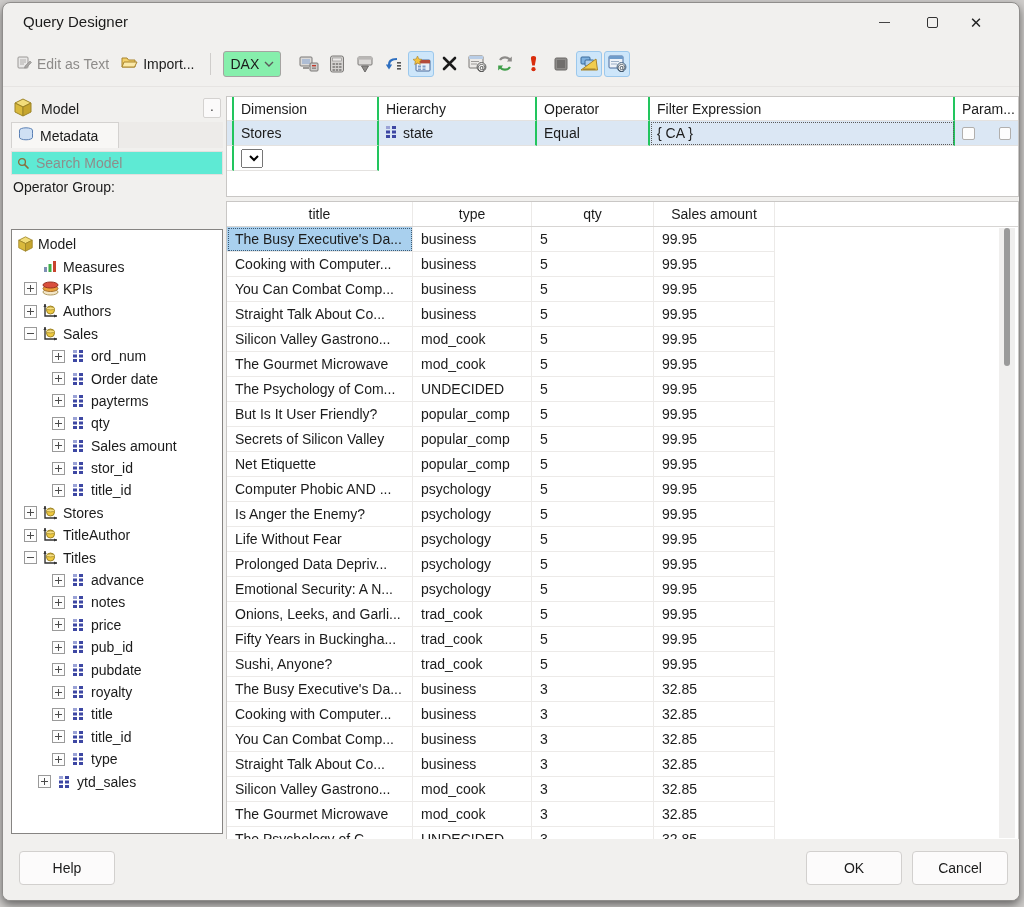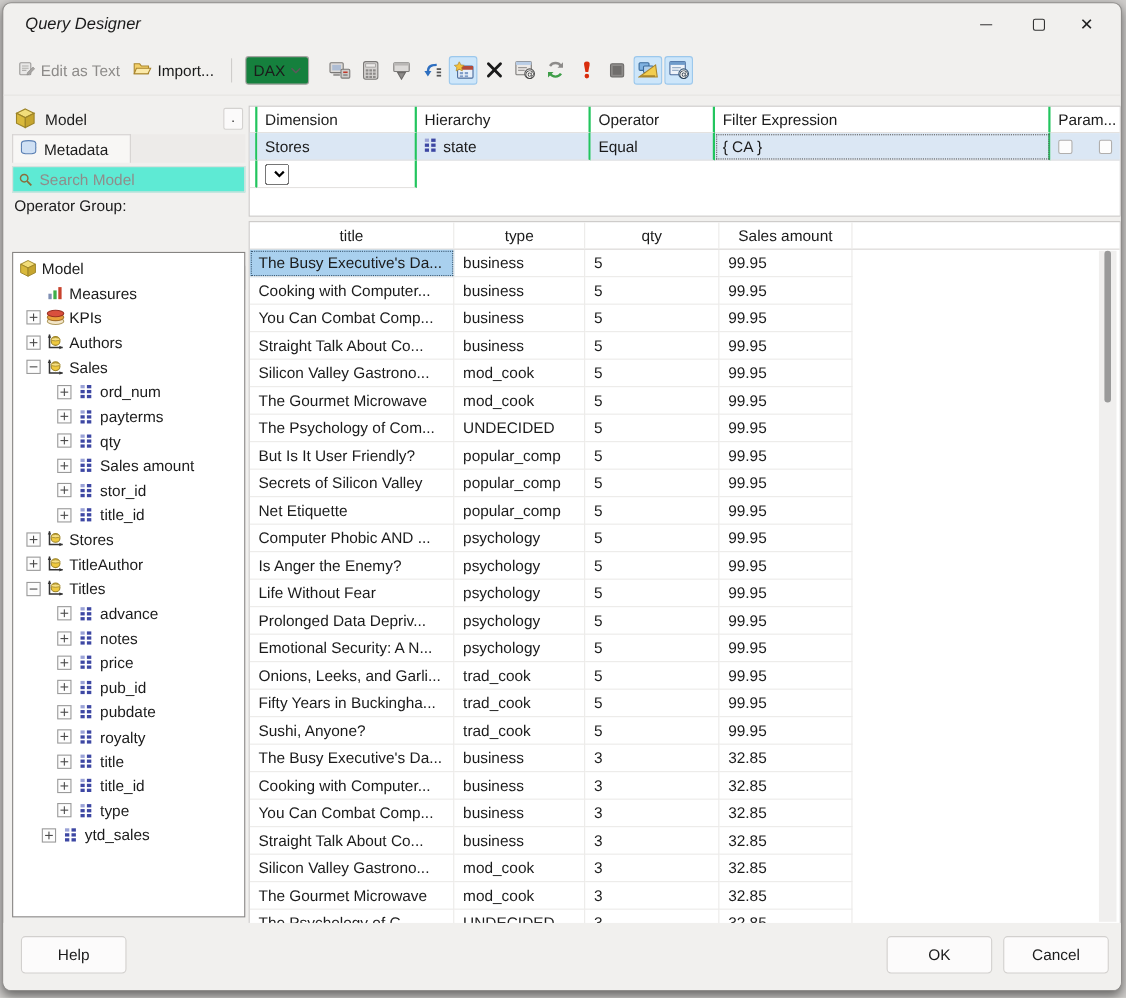--- a/index.html
+++ b/index.html
@@ -10,7 +10,7 @@
     box-shadow:0 4px 10px rgba(0,0,0,.5); overflow:hidden; }
 
   
-  .titlebar { position:absolute; left:0; top:0; right:0; height:38px;font-style:italic; }
+  .titlebar { position:absolute; left:0; top:0; right:12px; height:38px; }
   .title { position:absolute; left:20px; top:10px; font-size:15px; }
   .winbtn { position:absolute; top:0; width:46px; height:38px; display:flex;
     align-items:center; justify-content:center; cursor:default; }

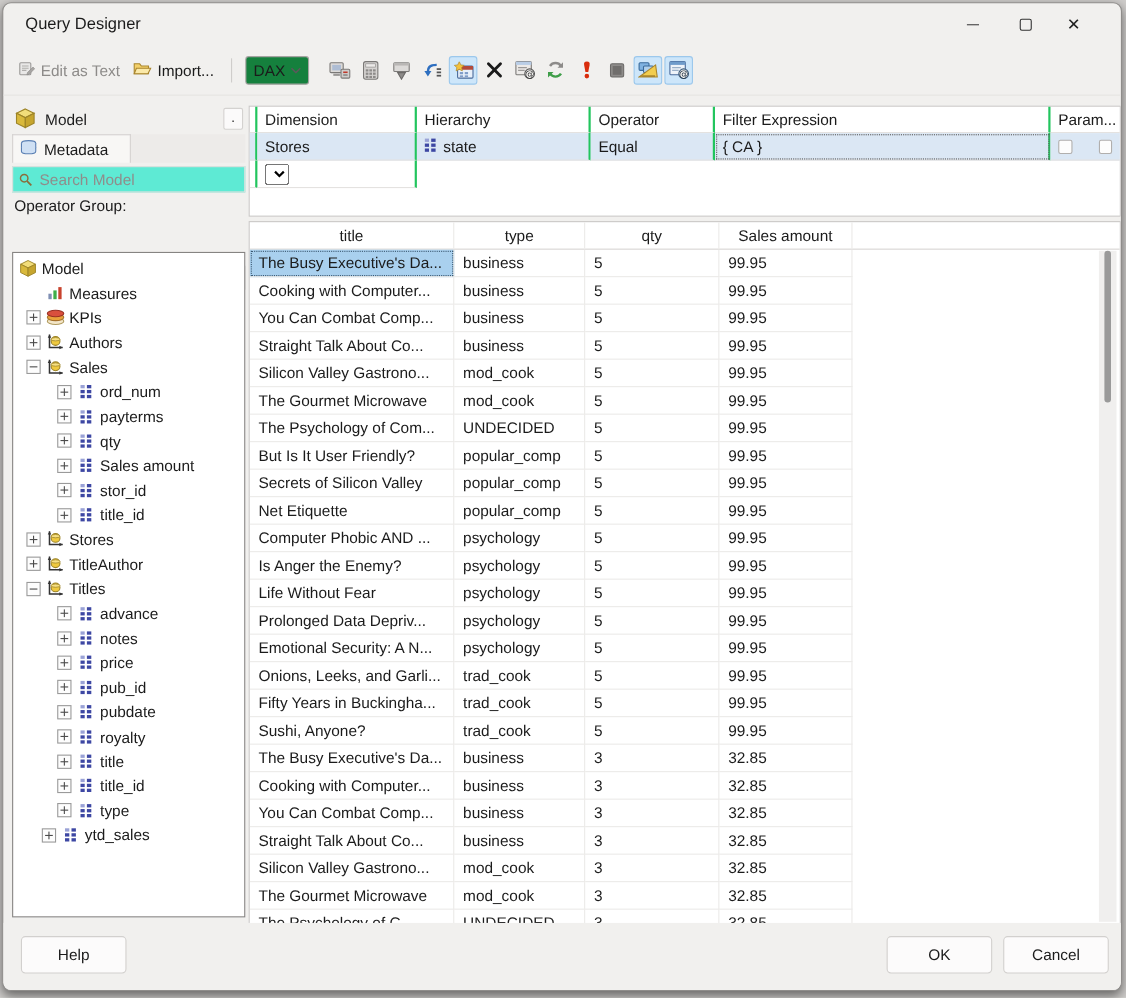--- a/index.html
+++ b/index.html
@@ -27,7 +27,7 @@
   .tbtext.disabled { color:#8d8b89; }
   .tbsep { width:1px; height:22px; background:#cfcdcb; margin:0 8px; }
   .combo { display:flex; align-items:center; justify-content:space-between;
-    width:58px; height:26px; background:#15803d; border:1px solid #a5a3a1; border-radius:3px;
+    width:58px; height:26px; background:#86efac; border:1px solid #a5a3a1; border-radius:3px;
     padding:0 6px; margin-right:10px; }
   .tbicon { width:26px; height:26px; display:flex; align-items:center; justify-content:center;
     border:1px solid transparent; border-radius:3px; margin:0 1px; }

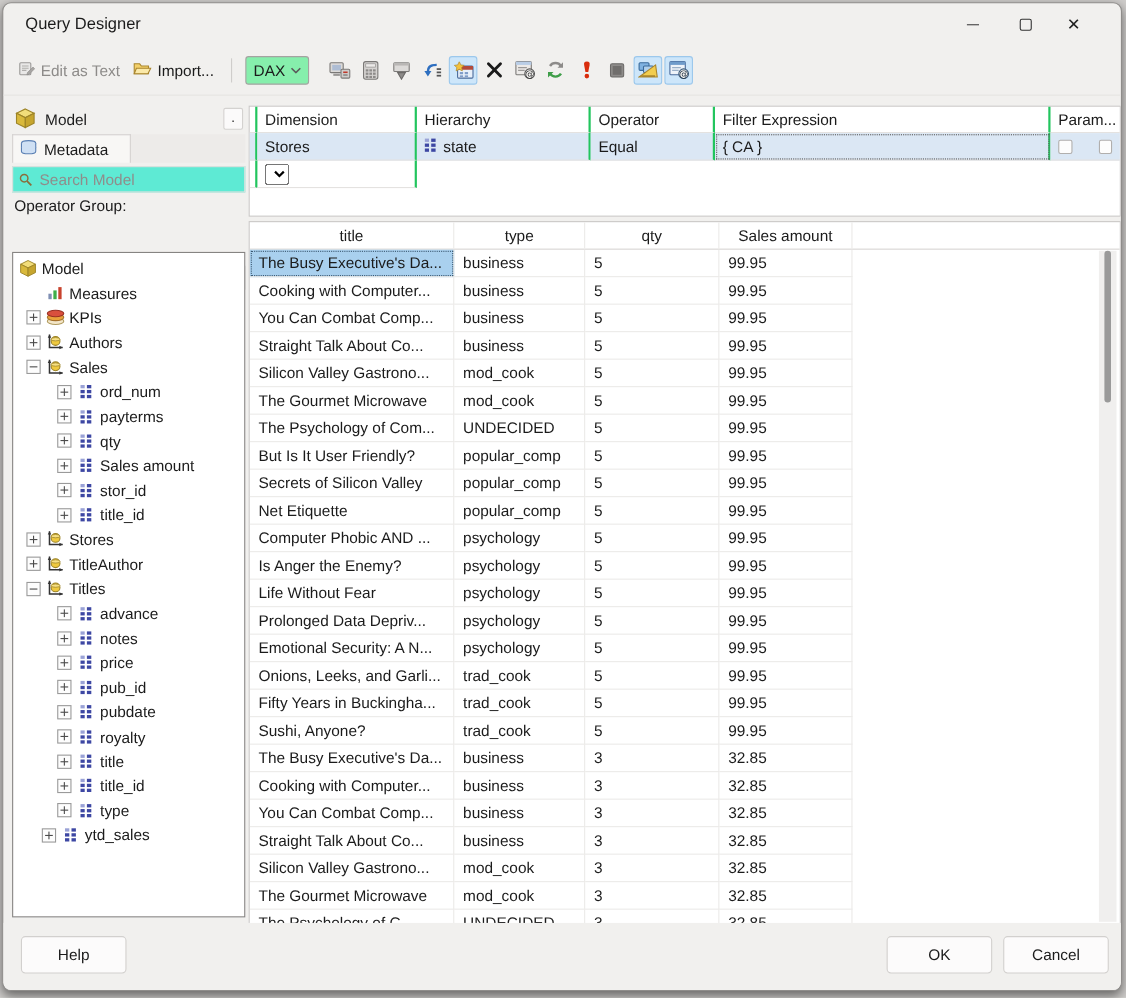--- a/index.html
+++ b/index.html
@@ -380,6 +380,20 @@
             <rect x="6" y="10" width="4" height="3" fill="#3d47a3"></rect>
           </svg>
         </span>
+        <span>Order date</span>
+      </div>
+      <div class="trow" style="padding-left: 40px;">
+        <span class="exp plus"></span>
+        <span class="ticon">
+          <svg width="11" height="14" viewBox="0 0 11 14">
+            <rect x="0" y="1" width="4" height="3" fill="#9aa2d6"></rect>
+            <rect x="6" y="1" width="4" height="3" fill="#3d47a3"></rect>
+            <rect x="0" y="5.5" width="4" height="3" fill="#3d47a3"></rect>
+            <rect x="6" y="5.5" width="4" height="3" fill="#3d47a3"></rect>
+            <rect x="0" y="10" width="4" height="3" fill="#3d47a3"></rect>
+            <rect x="6" y="10" width="4" height="3" fill="#3d47a3"></rect>
+          </svg>
+        </span>
         <span>payterms</span>
       </div>
       <div class="trow" style="padding-left: 40px;">

